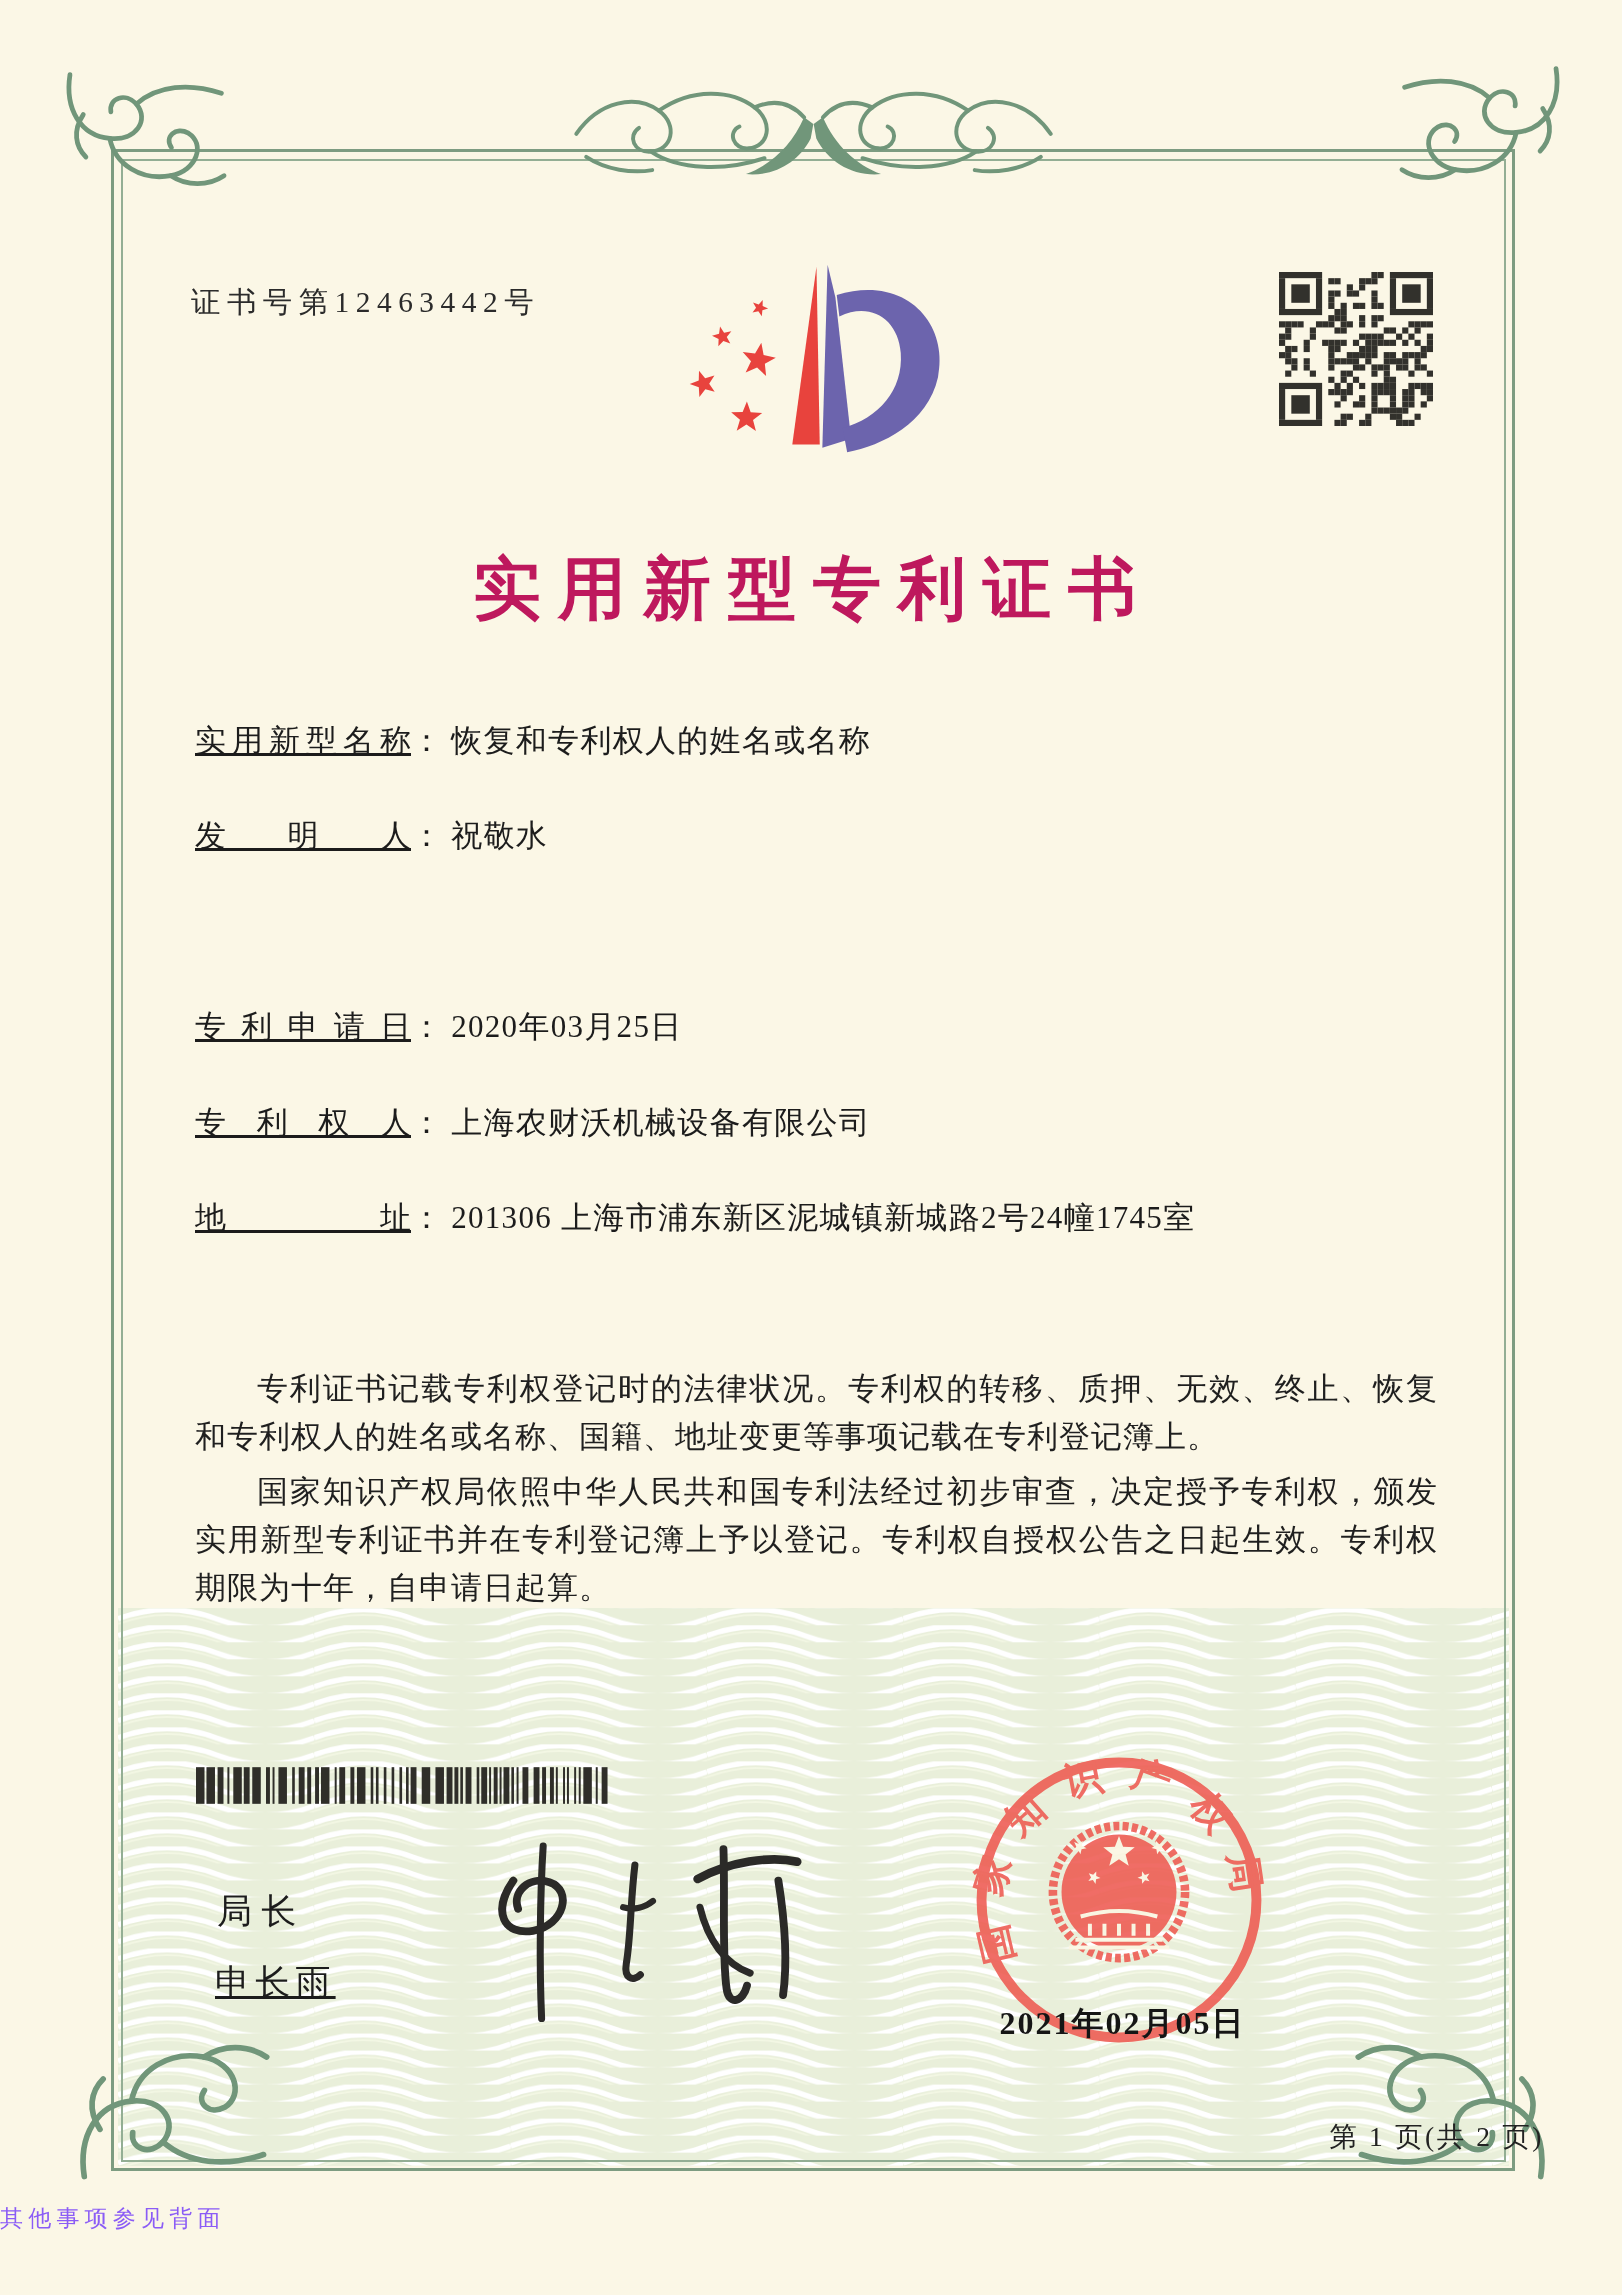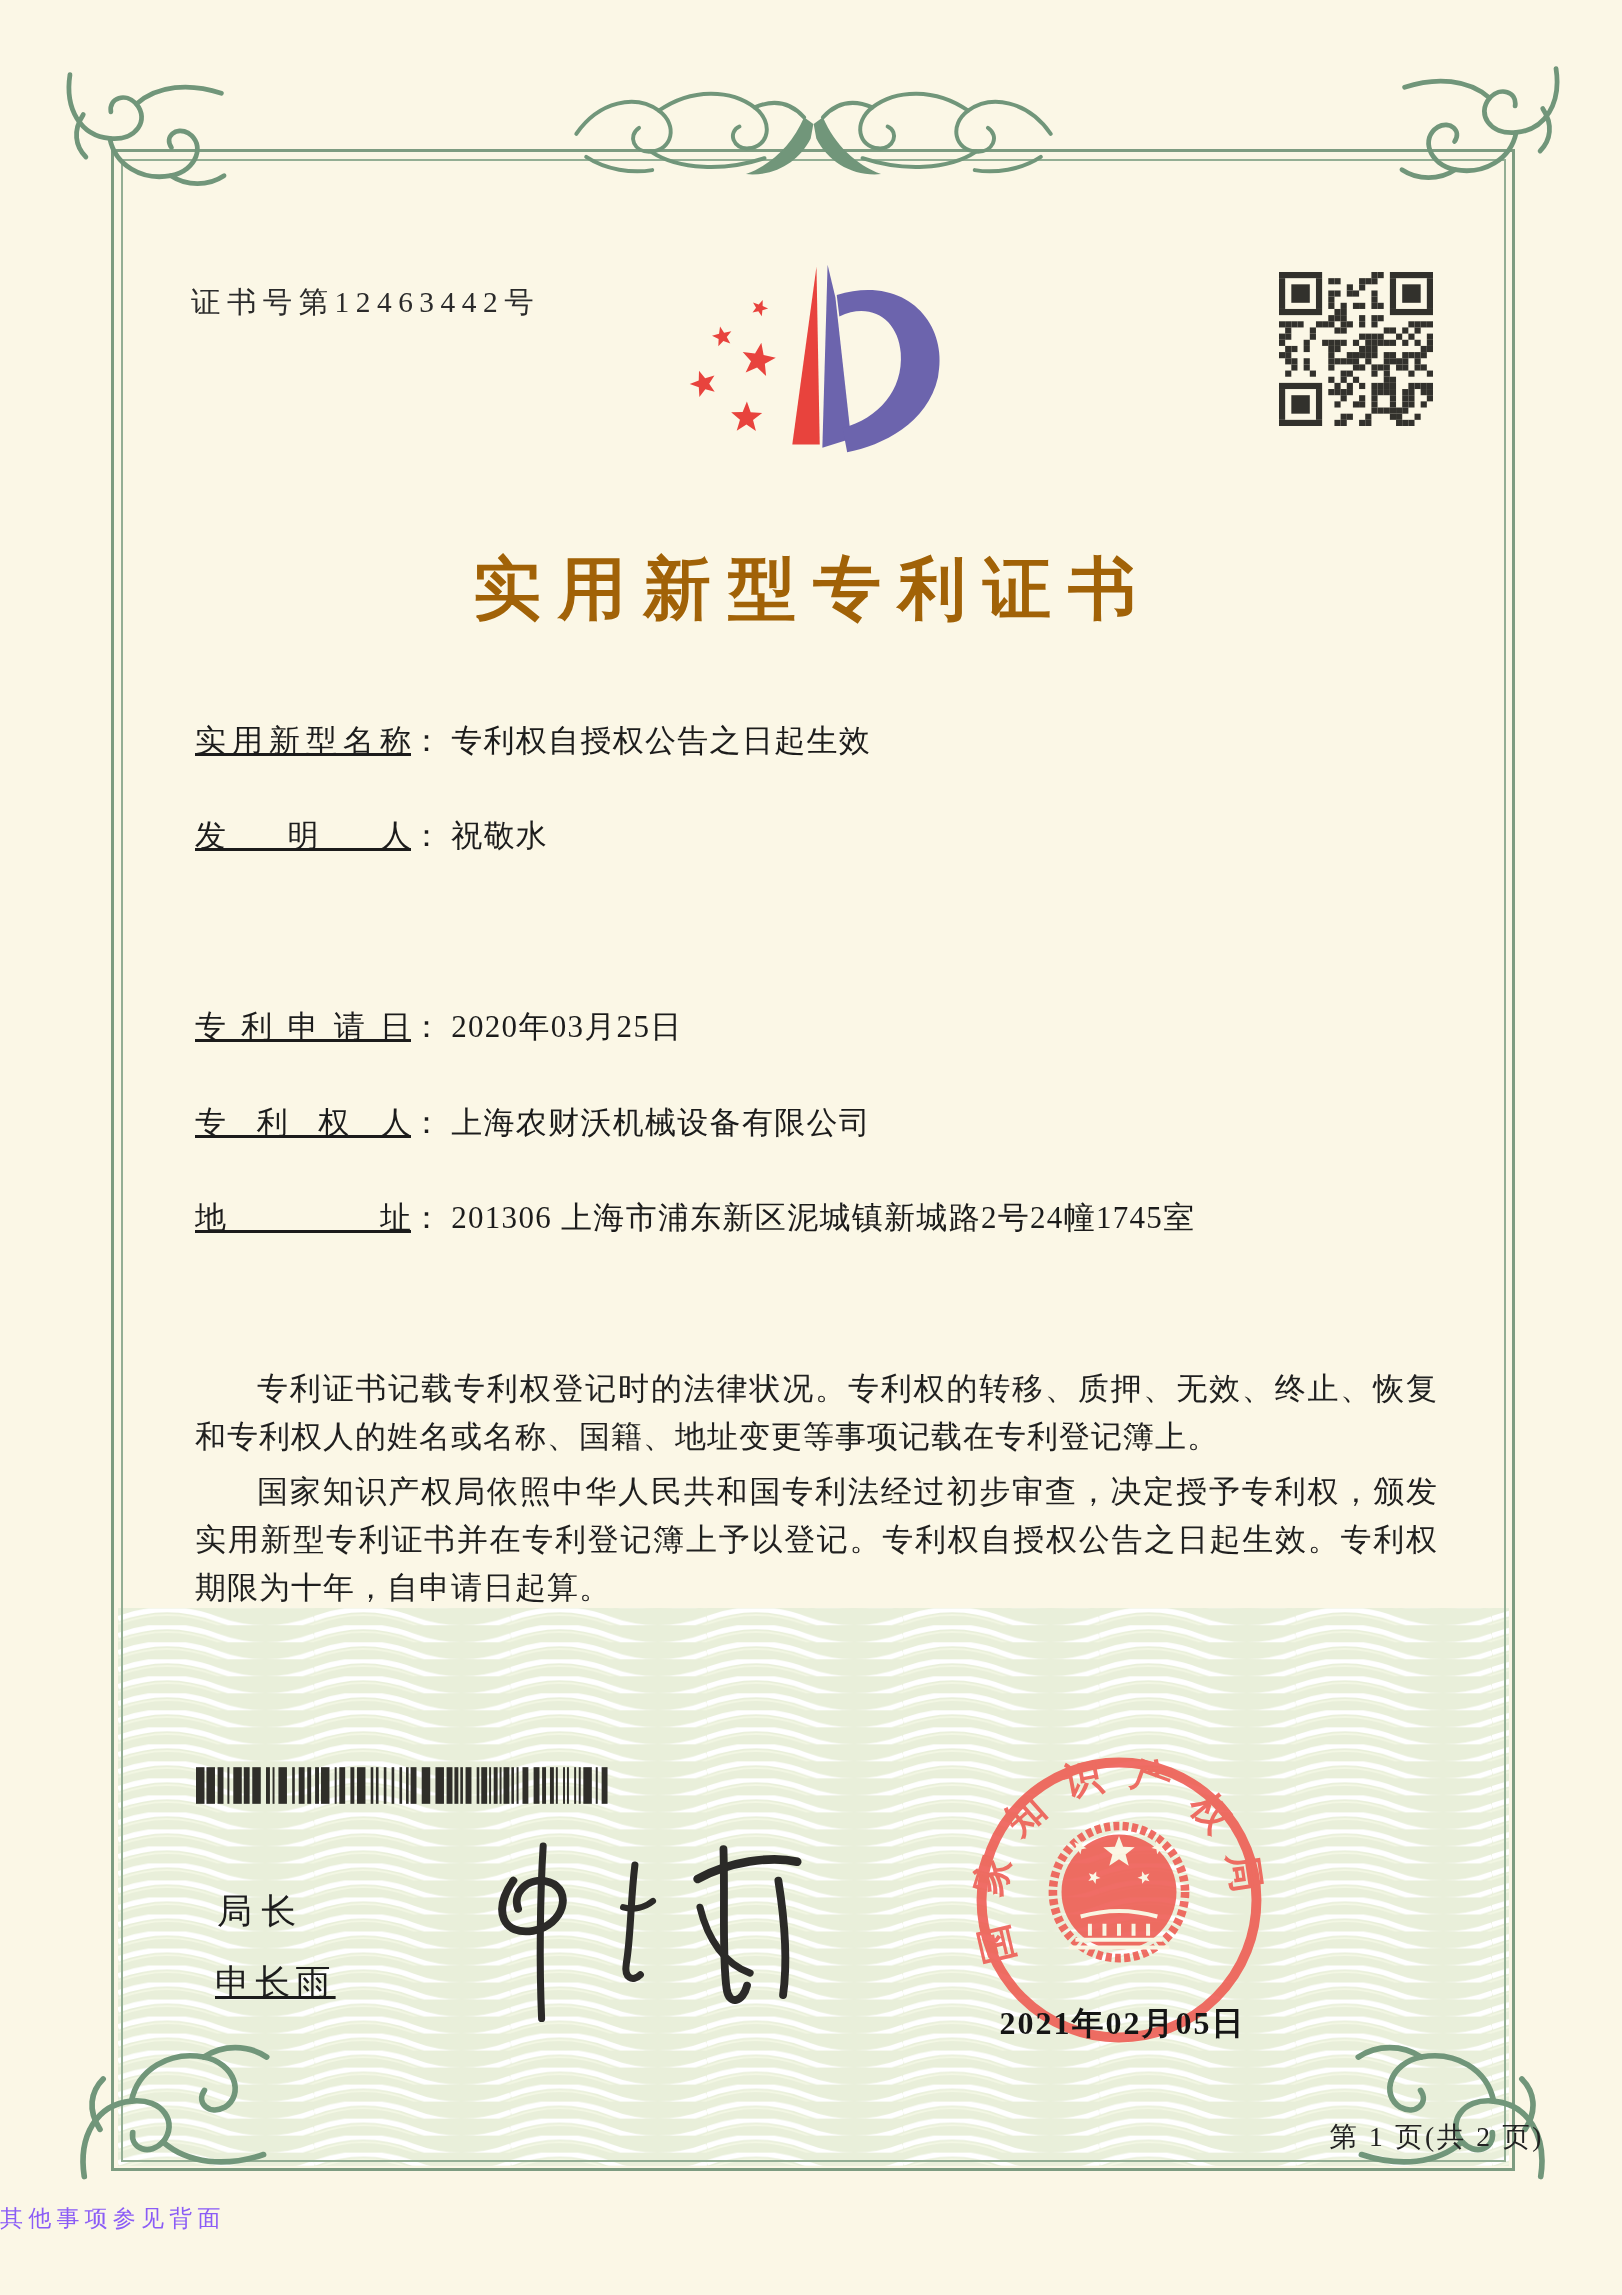--- a/index.html
+++ b/index.html
@@ -33,7 +33,7 @@
   .title{
     position:absolute;left:111px;top:544px;width:1404px;z-index:3;
     text-align:center;font-size:68px;font-weight:bold;
-    letter-spacing:17px;color:#a16207;
+    letter-spacing:17px;color:#be185d;
   }
   .field{position:absolute;left:195px;z-index:3;font-size:31px;white-space:nowrap;}
   .flabel{

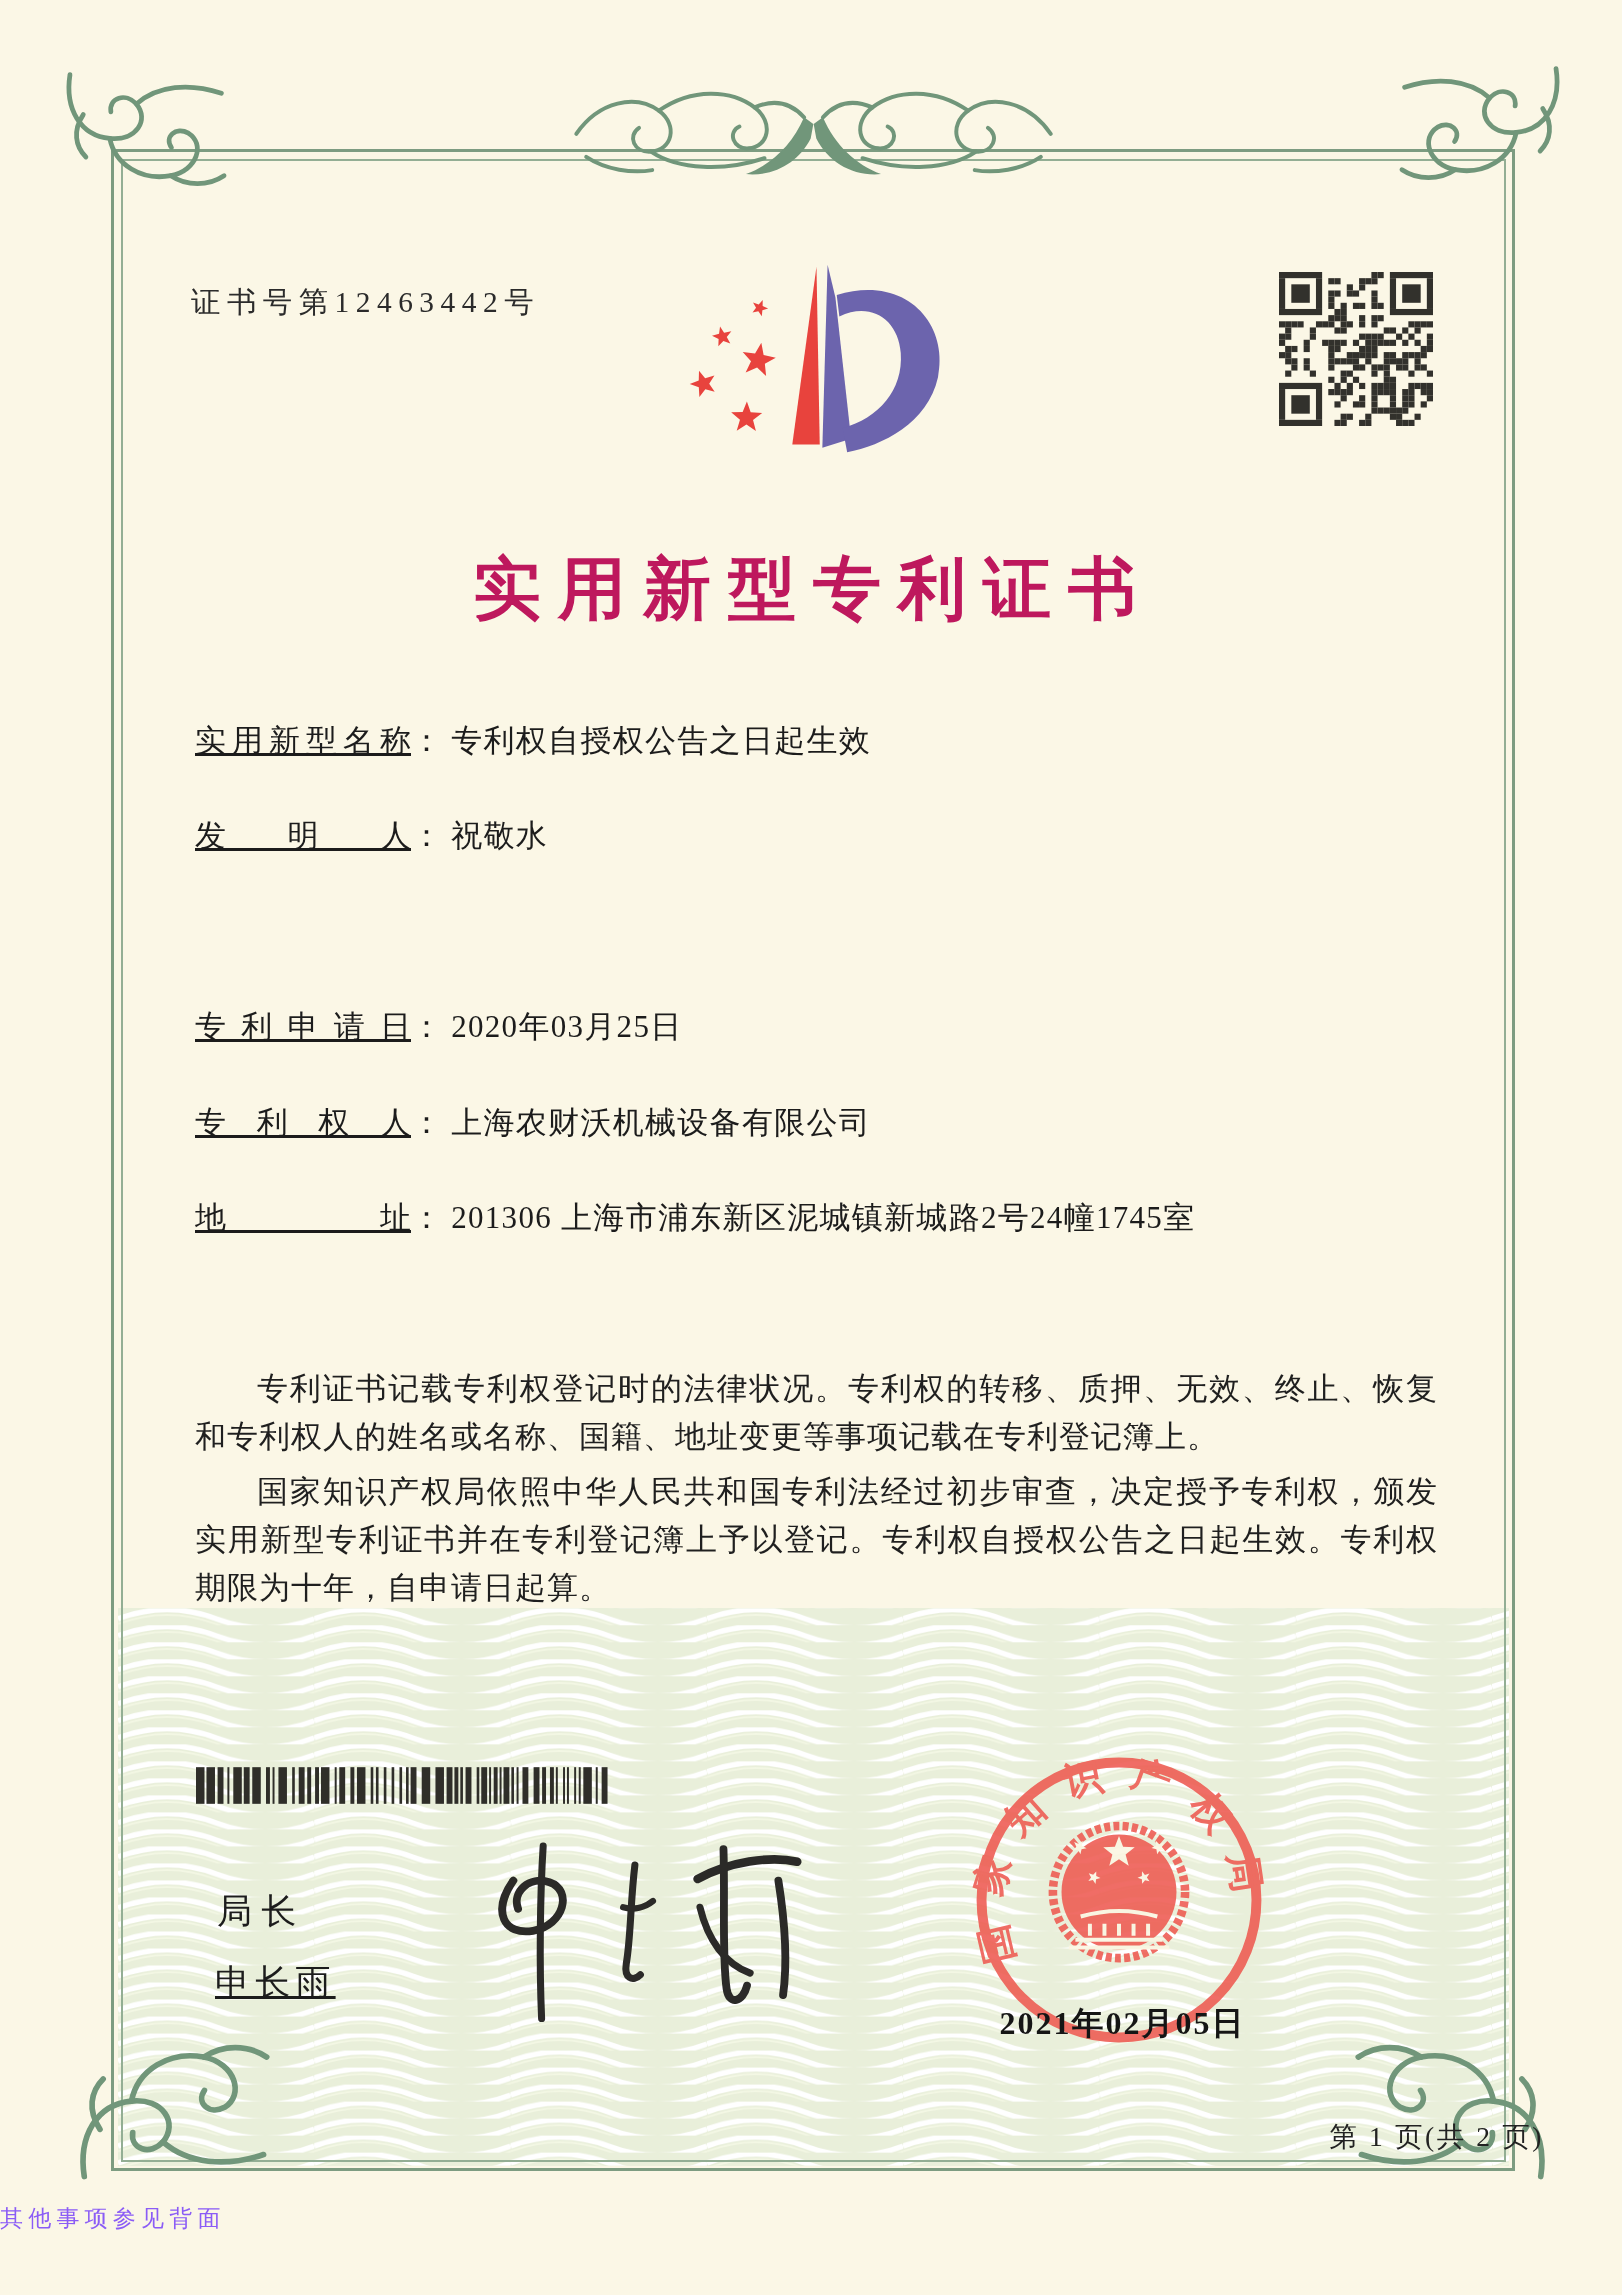--- a/index.html
+++ b/index.html
@@ -378,7 +378,7 @@
   <div class="title">实用新型专利证书</div>
 
   <div class="field" style="top:720px">
-    <span class="flabel">实用新型名称</span><span class="fcolon">：</span><span class="fvalue">专利权自授权公告之日起生效</span>
+    <span class="flabel">实用新型名称</span><span class="fcolon">：</span><span class="fvalue">恢复和专利权人的姓名或名称</span>
   </div>
   <div class="field" style="top:815px">
     <span class="flabel">发明人</span><span class="fcolon">：</span><span class="fvalue">祝敬水</span>

